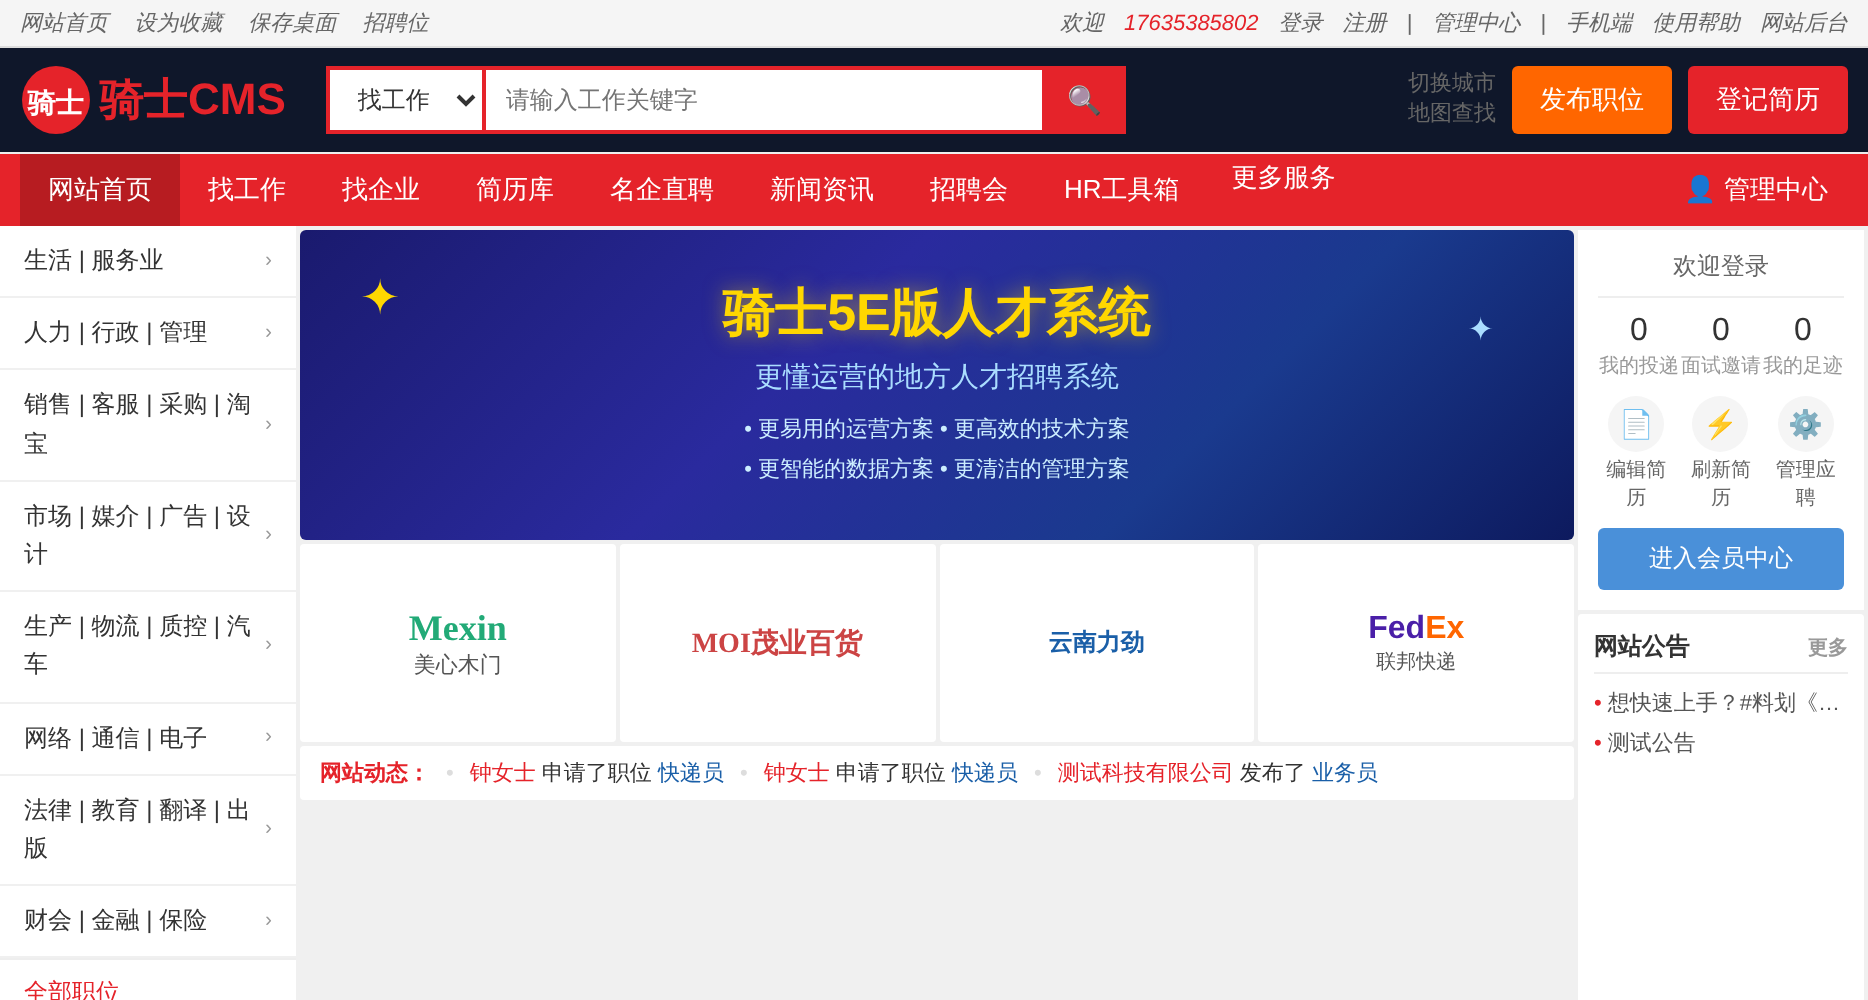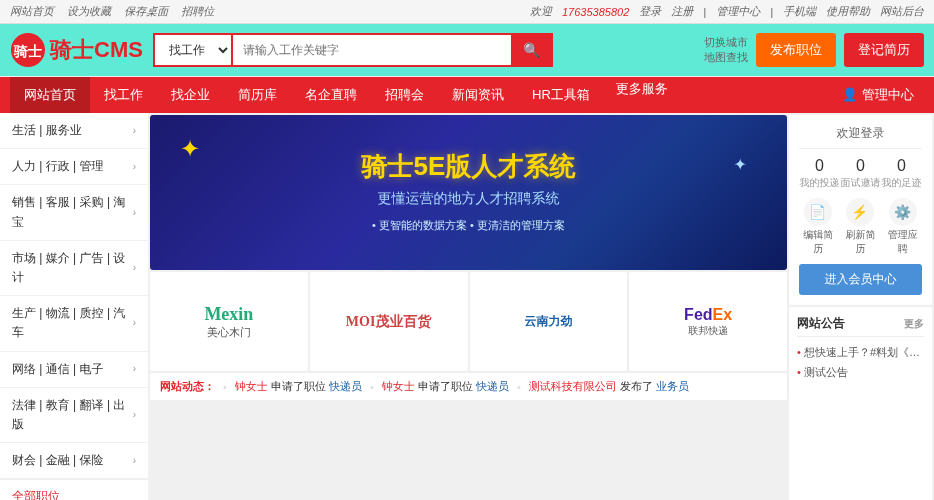--- a/index.html
+++ b/index.html
@@ -13,7 +13,7 @@
     .top-bar-right .highlight { color: #e5232a; }
 
     
-    .header { background: #5eead4; padding: 8px 10px; display: flex; align-items: center; border-bottom: 1px solid #eee; }
+    .header { background: #0f172a; padding: 8px 10px; display: flex; align-items: center; gap: 10px; border-bottom: 1px solid #eee; }
     .logo { display: flex; align-items: center; color: #e5232a; font-size: 22px; font-weight: bold; margin-right: 10px; }
     .logo-icon { width: 36px; height: 36px; margin-right: 4px; }
     .search-area { display: flex; align-items: center; flex: 1; max-width: 400px; }

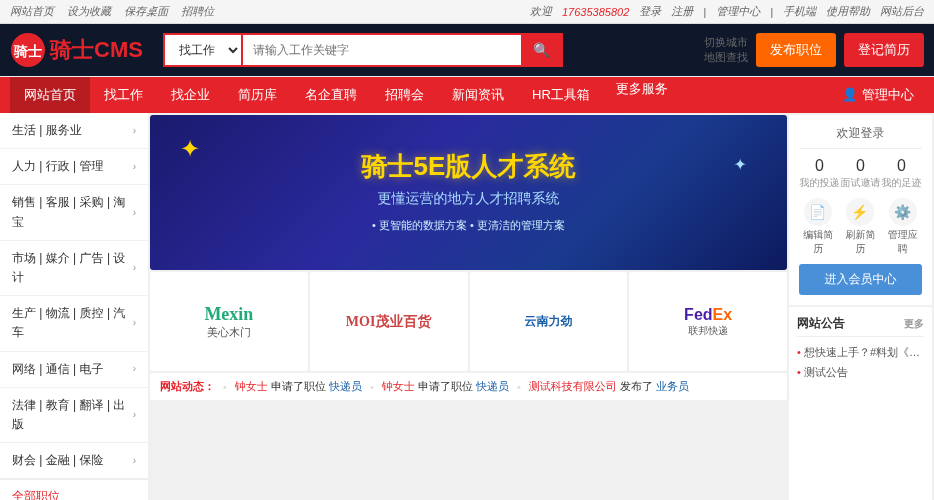--- a/index.html
+++ b/index.html
@@ -146,8 +146,8 @@
   <a href="#">找企业</a>
   <a href="#">简历库</a>
   <a href="#">名企直聘</a>
+  <a href="#">新闻资讯</a>
   <a href="#">招聘会</a>
-  <a href="#">新闻资讯</a>
   <a href="#">HR工具箱</a>
   <span class="nav-more">更多服务</span>
   <div class="nav-right">

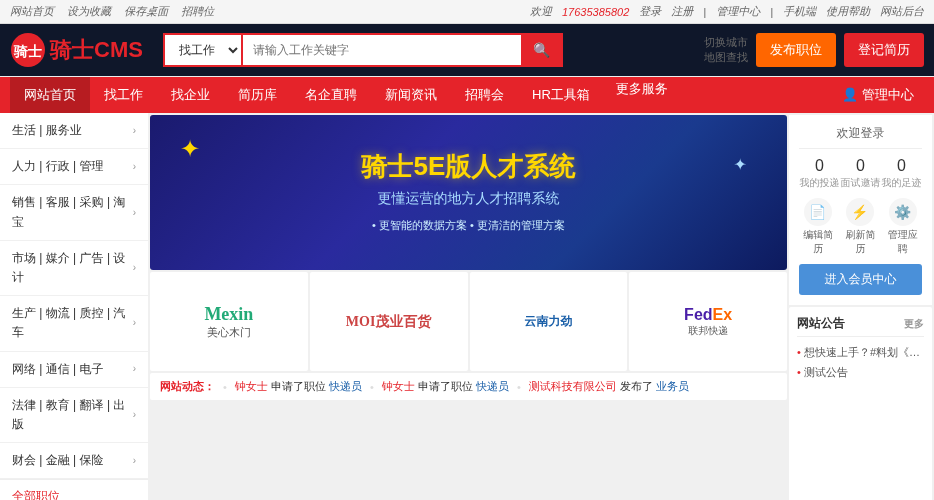--- a/index.html
+++ b/index.html
@@ -202,6 +202,7 @@
       <div class="banner-content">
         <div class="banner-title">骑士5E版人才系统</div>
         <div class="banner-subtitle">更懂运营的地方人才招聘系统</div>
+        <div class="banner-points">• 更易用的运营方案  • 更高效的技术方案</div>
         <div class="banner-points">• 更智能的数据方案  • 更清洁的管理方案</div>
       </div>
     </div>

